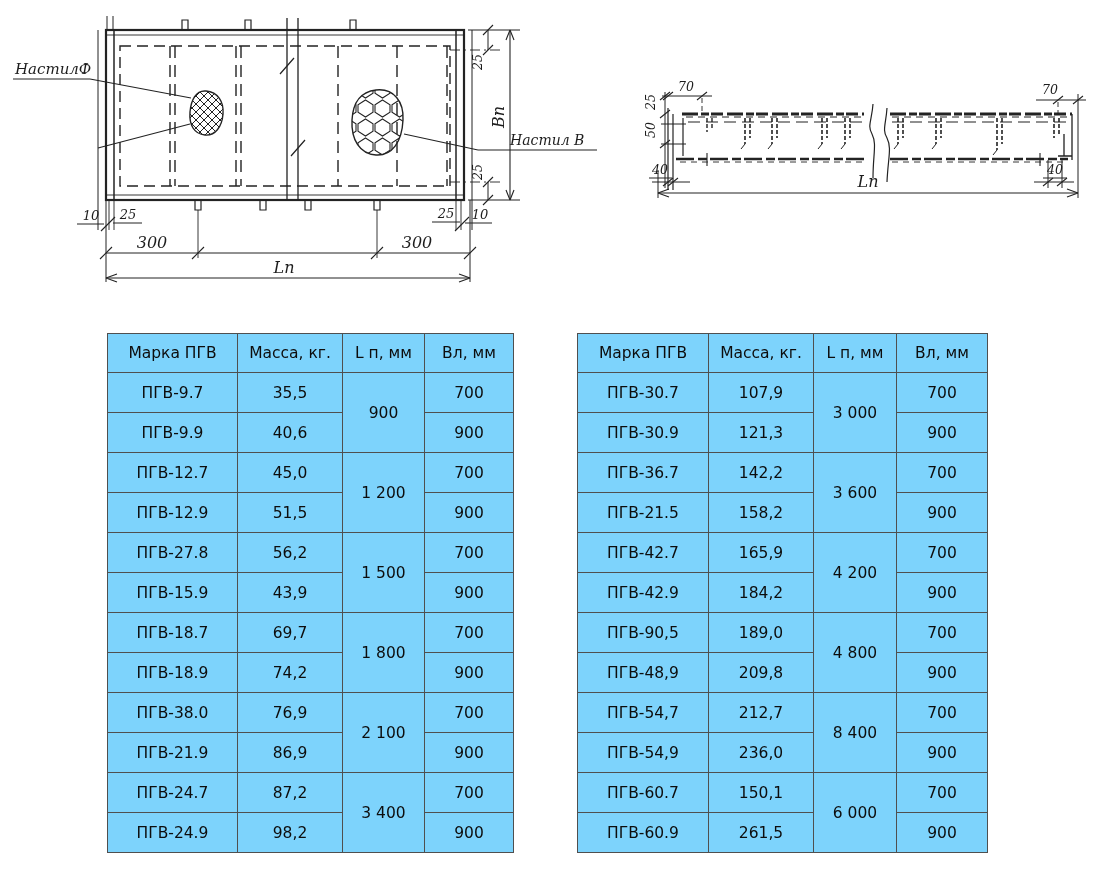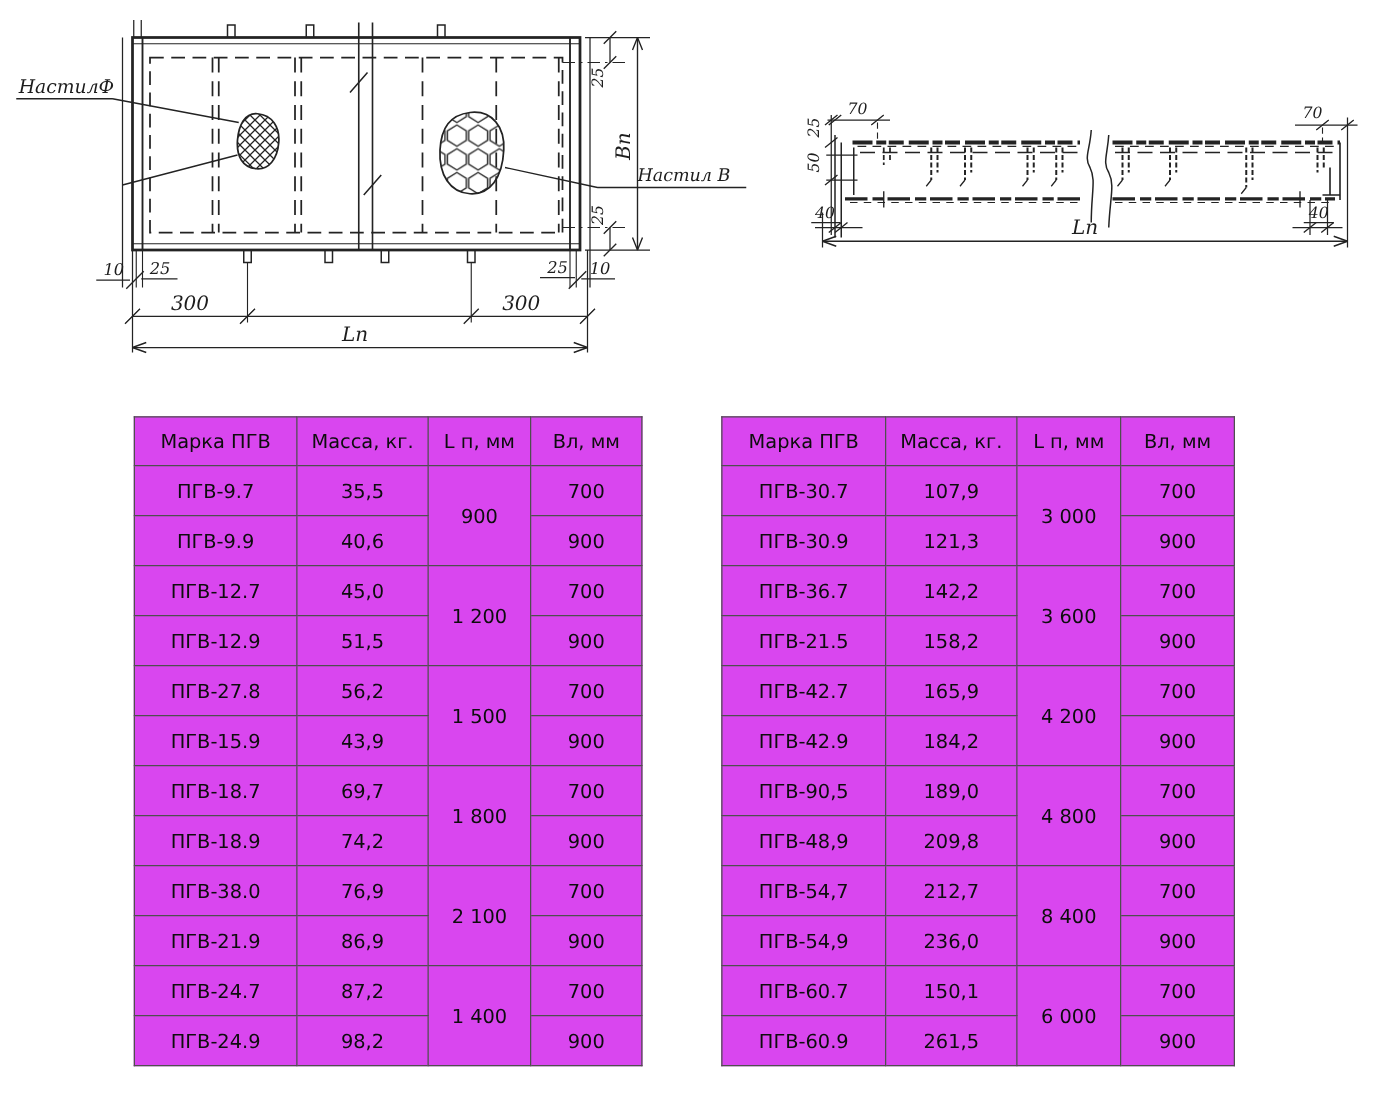--- a/index.html
+++ b/index.html
@@ -11,7 +11,7 @@
   svg.draw{position:absolute;}
   svg .ln{stroke:#232323;fill:none;}
   svg text.hw{font-family:"DejaVu Serif","Liberation Serif",serif;font-style:italic;fill:#1d1d1d;}
-  table.spec{position:absolute;border-collapse:collapse;table-layout:fixed;background:#d946ef;}
+  table.spec{position:absolute;border-collapse:collapse;table-layout:fixed;background:#7dd3fc;}
   table.spec th,table.spec td{
     border:1.5px solid #4f4f4f;text-align:center;vertical-align:middle;
     font-weight:normal;font-size:15.5px;color:#0d0d0d;padding:0;

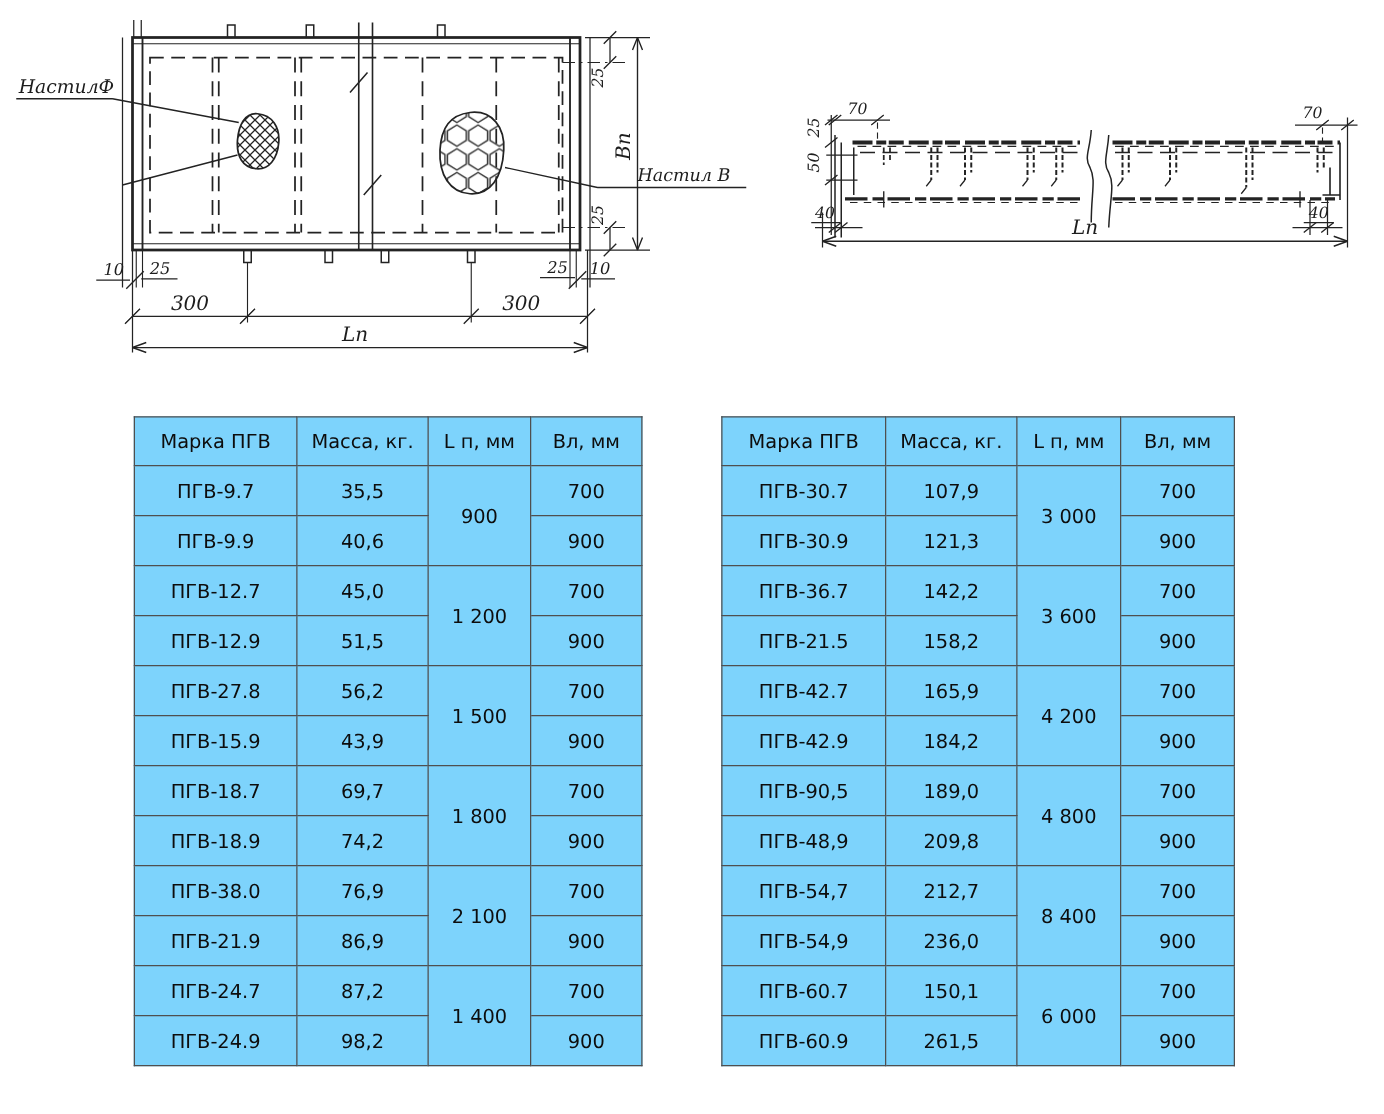--- a/index.html
+++ b/index.html
@@ -240,7 +240,7 @@
     <tr>
       <td>ПГВ-24.7</td>
       <td>87,2</td>
-      <td rowspan="2">1 400</td>
+      <td rowspan="2">3 400</td>
       <td>700</td>
     </tr>
     <tr>

